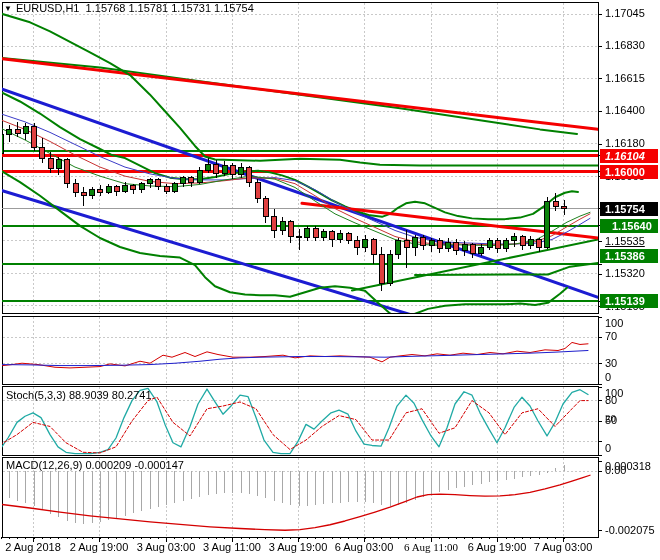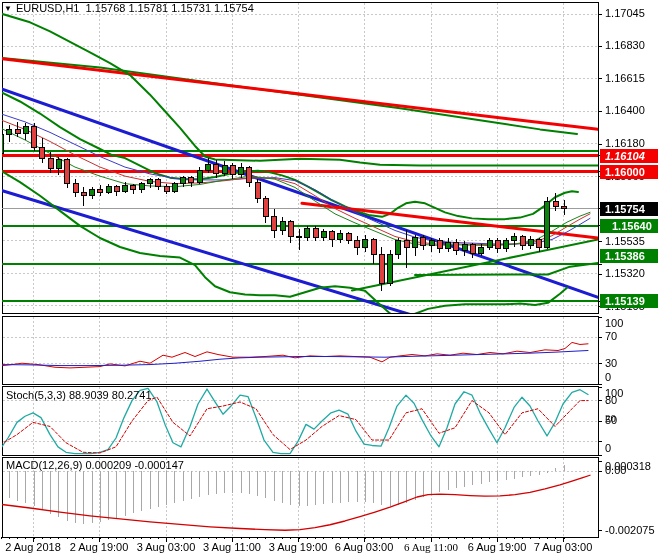--- a/index.html
+++ b/index.html
@@ -460,7 +460,7 @@
       <div class="plbl" style="top: 104px;">1.16400</div>
       <div class="plbl" style="top: 137px;">1.16180</div>
       <div class="plbl" style="top: 170px;">1.15965</div>
-      <div class="plbl" style="top: 235px;">1.15535</div>
+      <div class="plbl" style="top: 235px; text-decoration: underline;">1.15535</div>
       <div class="plbl" style="top: 267px;">1.15320</div>
       <div class="plbl" style="top: 300px;">1.15105</div>
       <div class="pane-lbl" style="top: 317px;">100</div>

